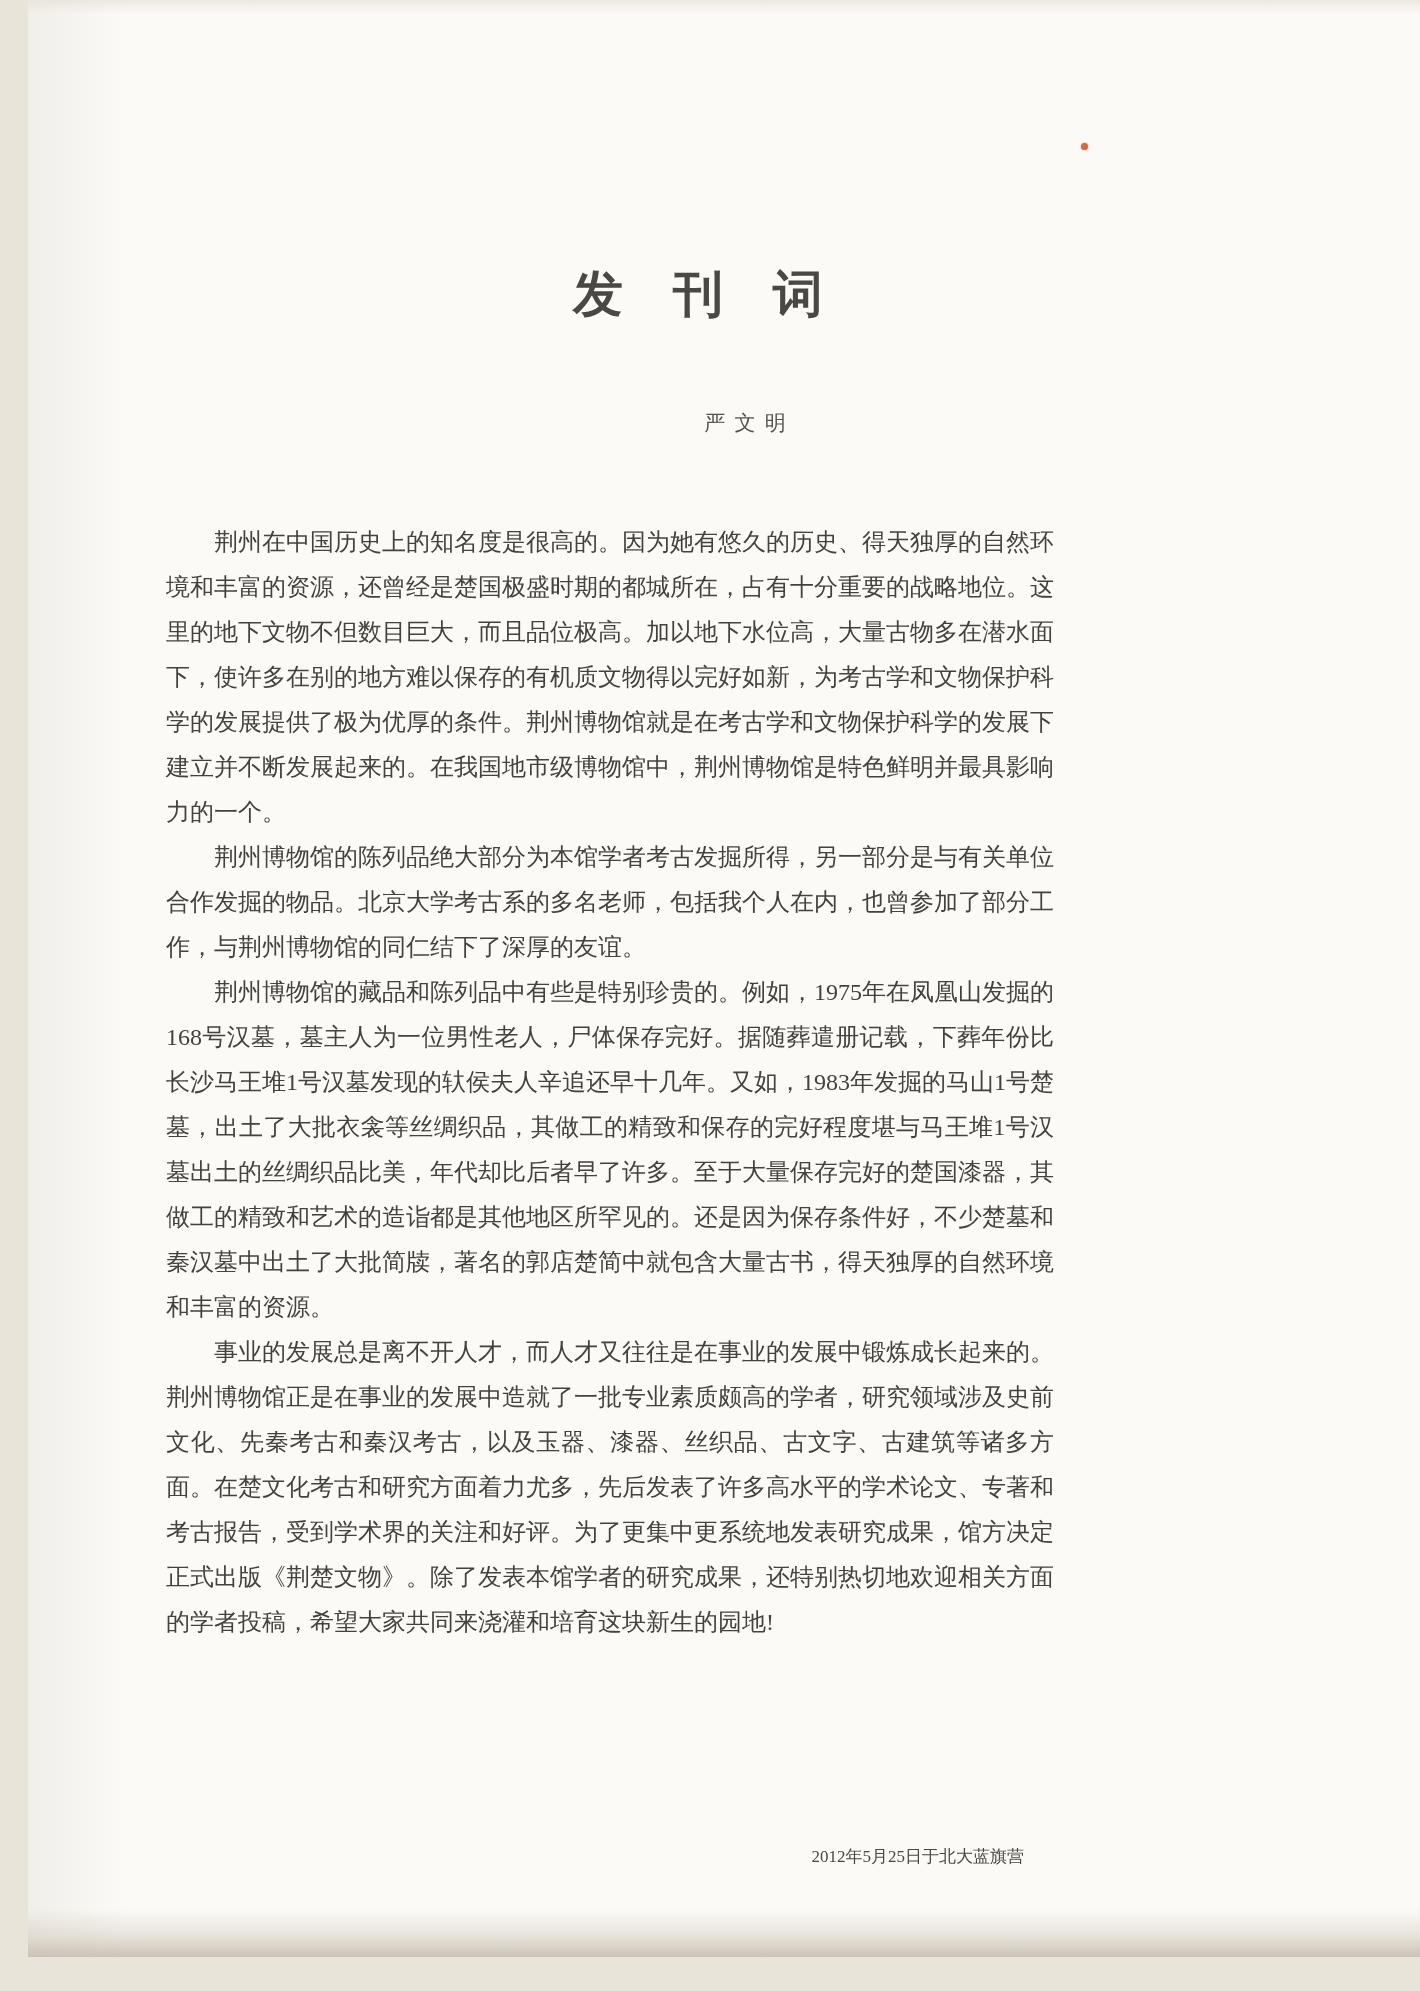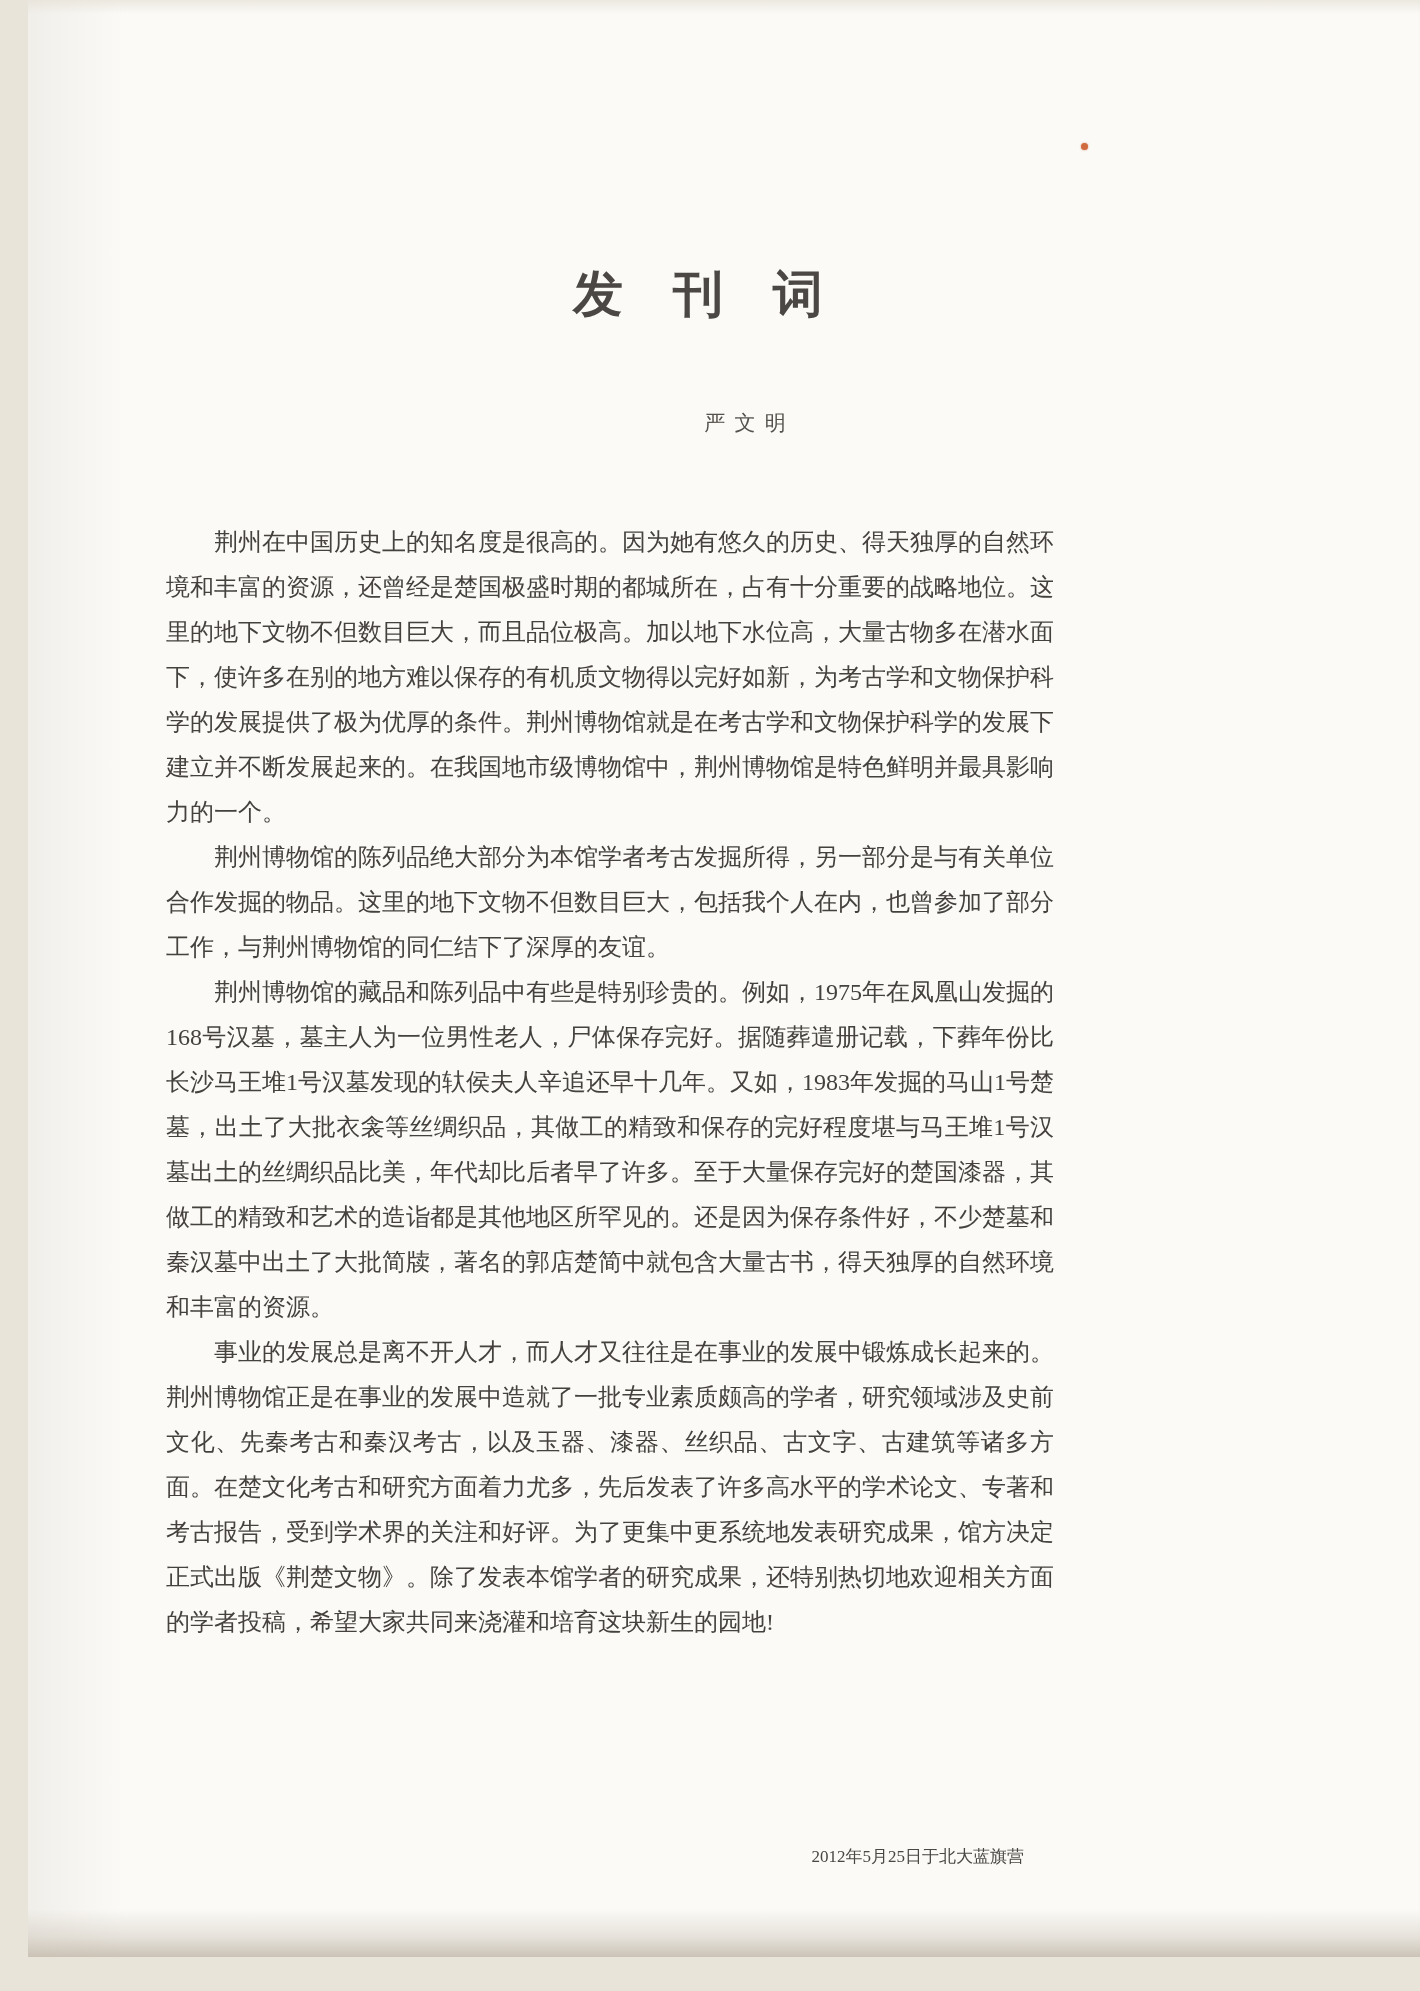--- a/index.html
+++ b/index.html
@@ -86,7 +86,7 @@
 
   <div class="body-text">
     <p>荆州在中国历史上的知名度是很高的。因为她有悠久的历史、得天独厚的自然环境和丰富的资源，还曾经是楚国极盛时期的都城所在，占有十分重要的战略地位。这里的地下文物不但数目巨大，而且品位极高。加以地下水位高，大量古物多在潜水面下，使许多在别的地方难以保存的有机质文物得以完好如新，为考古学和文物保护科学的发展提供了极为优厚的条件。荆州博物馆就是在考古学和文物保护科学的发展下建立并不断发展起来的。在我国地市级博物馆中，荆州博物馆是特色鲜明并最具影响力的一个。</p>
-    <p>荆州博物馆的陈列品绝大部分为本馆学者考古发掘所得，另一部分是与有关单位合作发掘的物品。这里的地下文物不但数目巨大，包括我个人在内，也曾参加了部分工作，与荆州博物馆的同仁结下了深厚的友谊。</p>
+    <p>荆州博物馆的陈列品绝大部分为本馆学者考古发掘所得，另一部分是与有关单位合作发掘的物品。北京大学考古系的多名老师，包括我个人在内，也曾参加了部分工作，与荆州博物馆的同仁结下了深厚的友谊。</p>
     <p>荆州博物馆的藏品和陈列品中有些是特别珍贵的。例如，1975年在凤凰山发掘的168号汉墓，墓主人为一位男性老人，尸体保存完好。据随葬遣册记载，下葬年份比长沙马王堆1号汉墓发现的轪侯夫人辛追还早十几年。又如，1983年发掘的马山1号楚墓，出土了大批衣衾等丝绸织品，其做工的精致和保存的完好程度堪与马王堆1号汉墓出土的丝绸织品比美，年代却比后者早了许多。至于大量保存完好的楚国漆器，其做工的精致和艺术的造诣都是其他地区所罕见的。还是因为保存条件好，不少楚墓和秦汉墓中出土了大批简牍，著名的郭店楚简中就包含大量古书，得天独厚的自然环境和丰富的资源。</p>
     <p>事业的发展总是离不开人才，而人才又往往是在事业的发展中锻炼成长起来的。荆州博物馆正是在事业的发展中造就了一批专业素质颇高的学者，研究领域涉及史前文化、先秦考古和秦汉考古，以及玉器、漆器、丝织品、古文字、古建筑等诸多方面。在楚文化考古和研究方面着力尤多，先后发表了许多高水平的学术论文、专著和考古报告，受到学术界的关注和好评。为了更集中更系统地发表研究成果，馆方决定正式出版《荆楚文物》。除了发表本馆学者的研究成果，还特别热切地欢迎相关方面的学者投稿，希望大家共同来浇灌和培育这块新生的园地!</p>
   </div>

